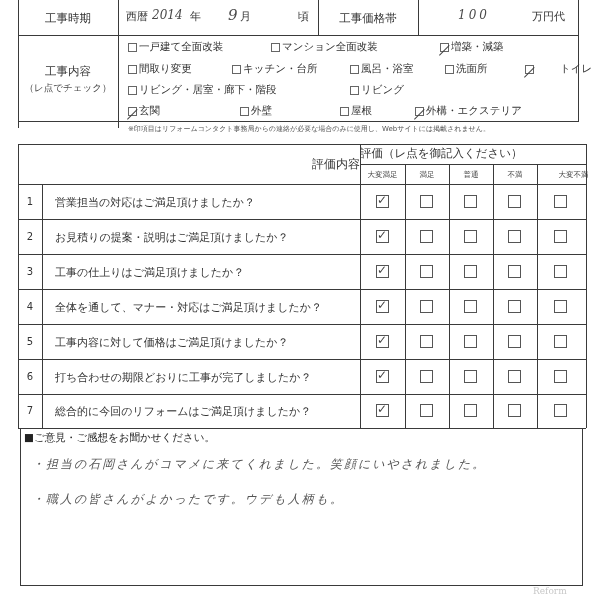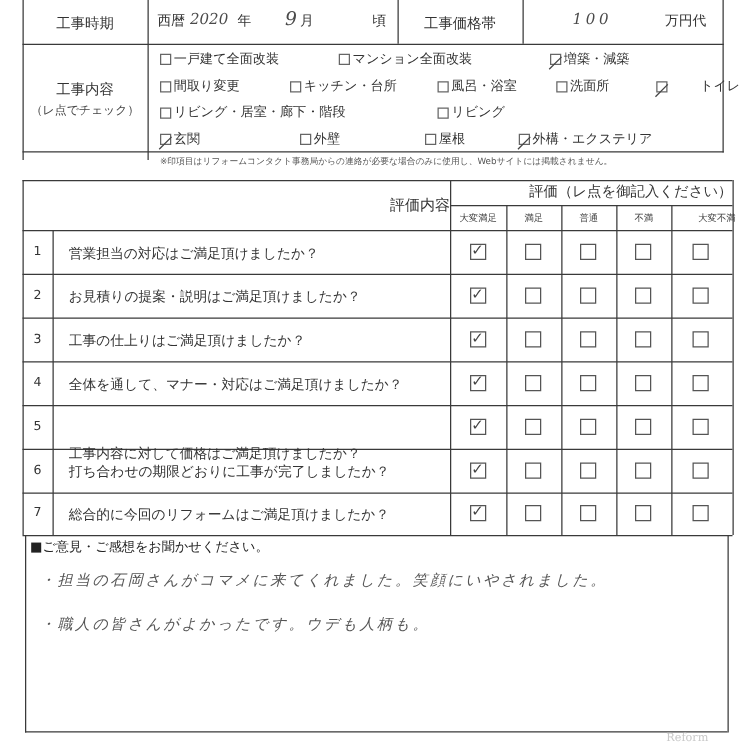--- a/index.html
+++ b/index.html
@@ -45,7 +45,7 @@
 
 <div class="cell-label" style="left:18px;top:4px;width:100px;height:28px;">工事時期</div>
 <div class="abs print" style="left:126px;top:9px;">西暦</div>
-<div class="abs hand" style="left:152px;top:8px;font-size:12px;">2020</div>
+<div class="abs hand" style="left:152px;top:8px;font-size:12px;">2014</div>
 <div class="abs print" style="left:190px;top:9px;">年</div>
 <div class="abs hand" style="left:228px;top:6px;font-size:15px;">9</div>
 <div class="abs print" style="left:240px;top:9px;">月</div>

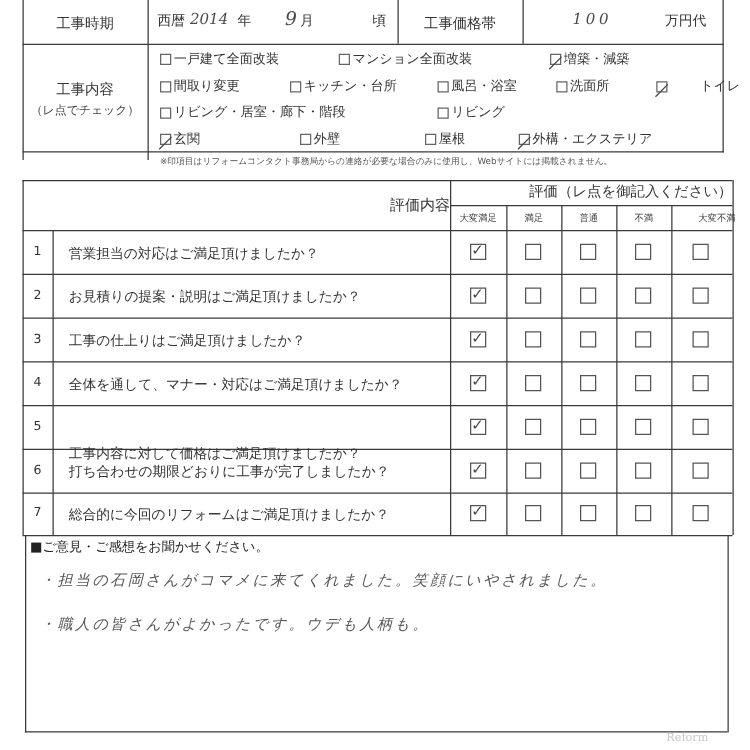--- a/index.html
+++ b/index.html
@@ -146,7 +146,7 @@
 <div class="line-v" style="left:582px;top:428px;height:158px;"></div>
 
 <div class="abs" style="left:18px;top:156px;width:342px;text-align:right;font-size:12px;color:#333;">評価内容</div>
-<div class="abs" style="left:360px;top:146px;width:226px;text-align:right;font-size:11.5px;color:#333;">評価（レ点を御記入ください）</div>
+<div class="abs" style="left:360px;top:146px;width:226px;text-align:left;font-size:11.5px;color:#333;">評価（レ点を御記入ください）</div>
 
 <div class="col-head" style="left:360px;top:170px;width:45px;">大変満足</div>
 <div class="col-head" style="left:405px;top:170px;width:44px;">満足</div>

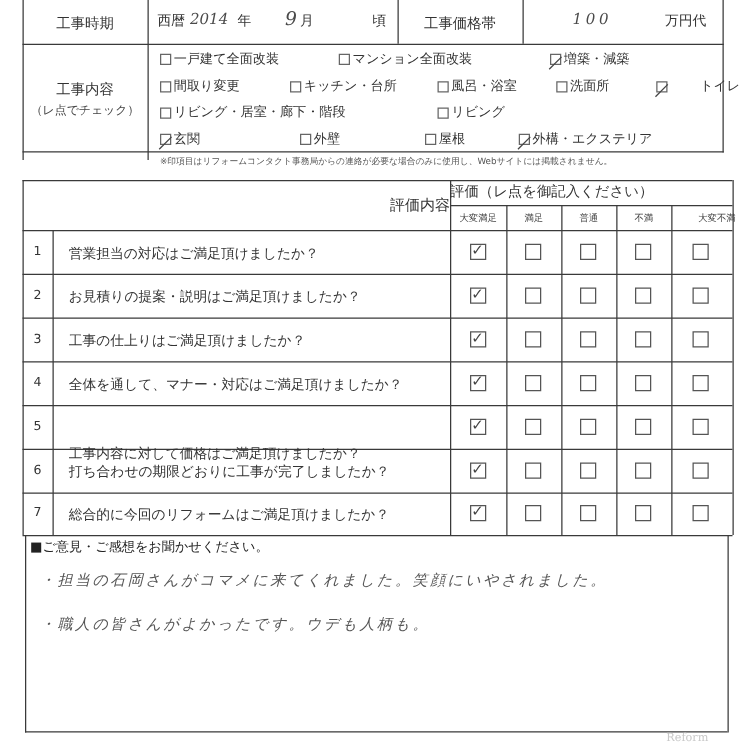--- a/index.html
+++ b/index.html
@@ -172,7 +172,7 @@
 </div>
 <div>
   <div class="eval-num" style="left:20px;top:336px;">5</div>
-  <div class="eval-q" style="left:55px;top:335px;margin-top:20px;">工事内容に対して価格はご満足頂けましたか？</div>
+  <div class="eval-q" style="left:55px;top:335px;">工事内容に対して価格はご満足頂けましたか？</div>
 </div>
 <div>
   <div class="eval-num" style="left:20px;top:371px;">6</div>

